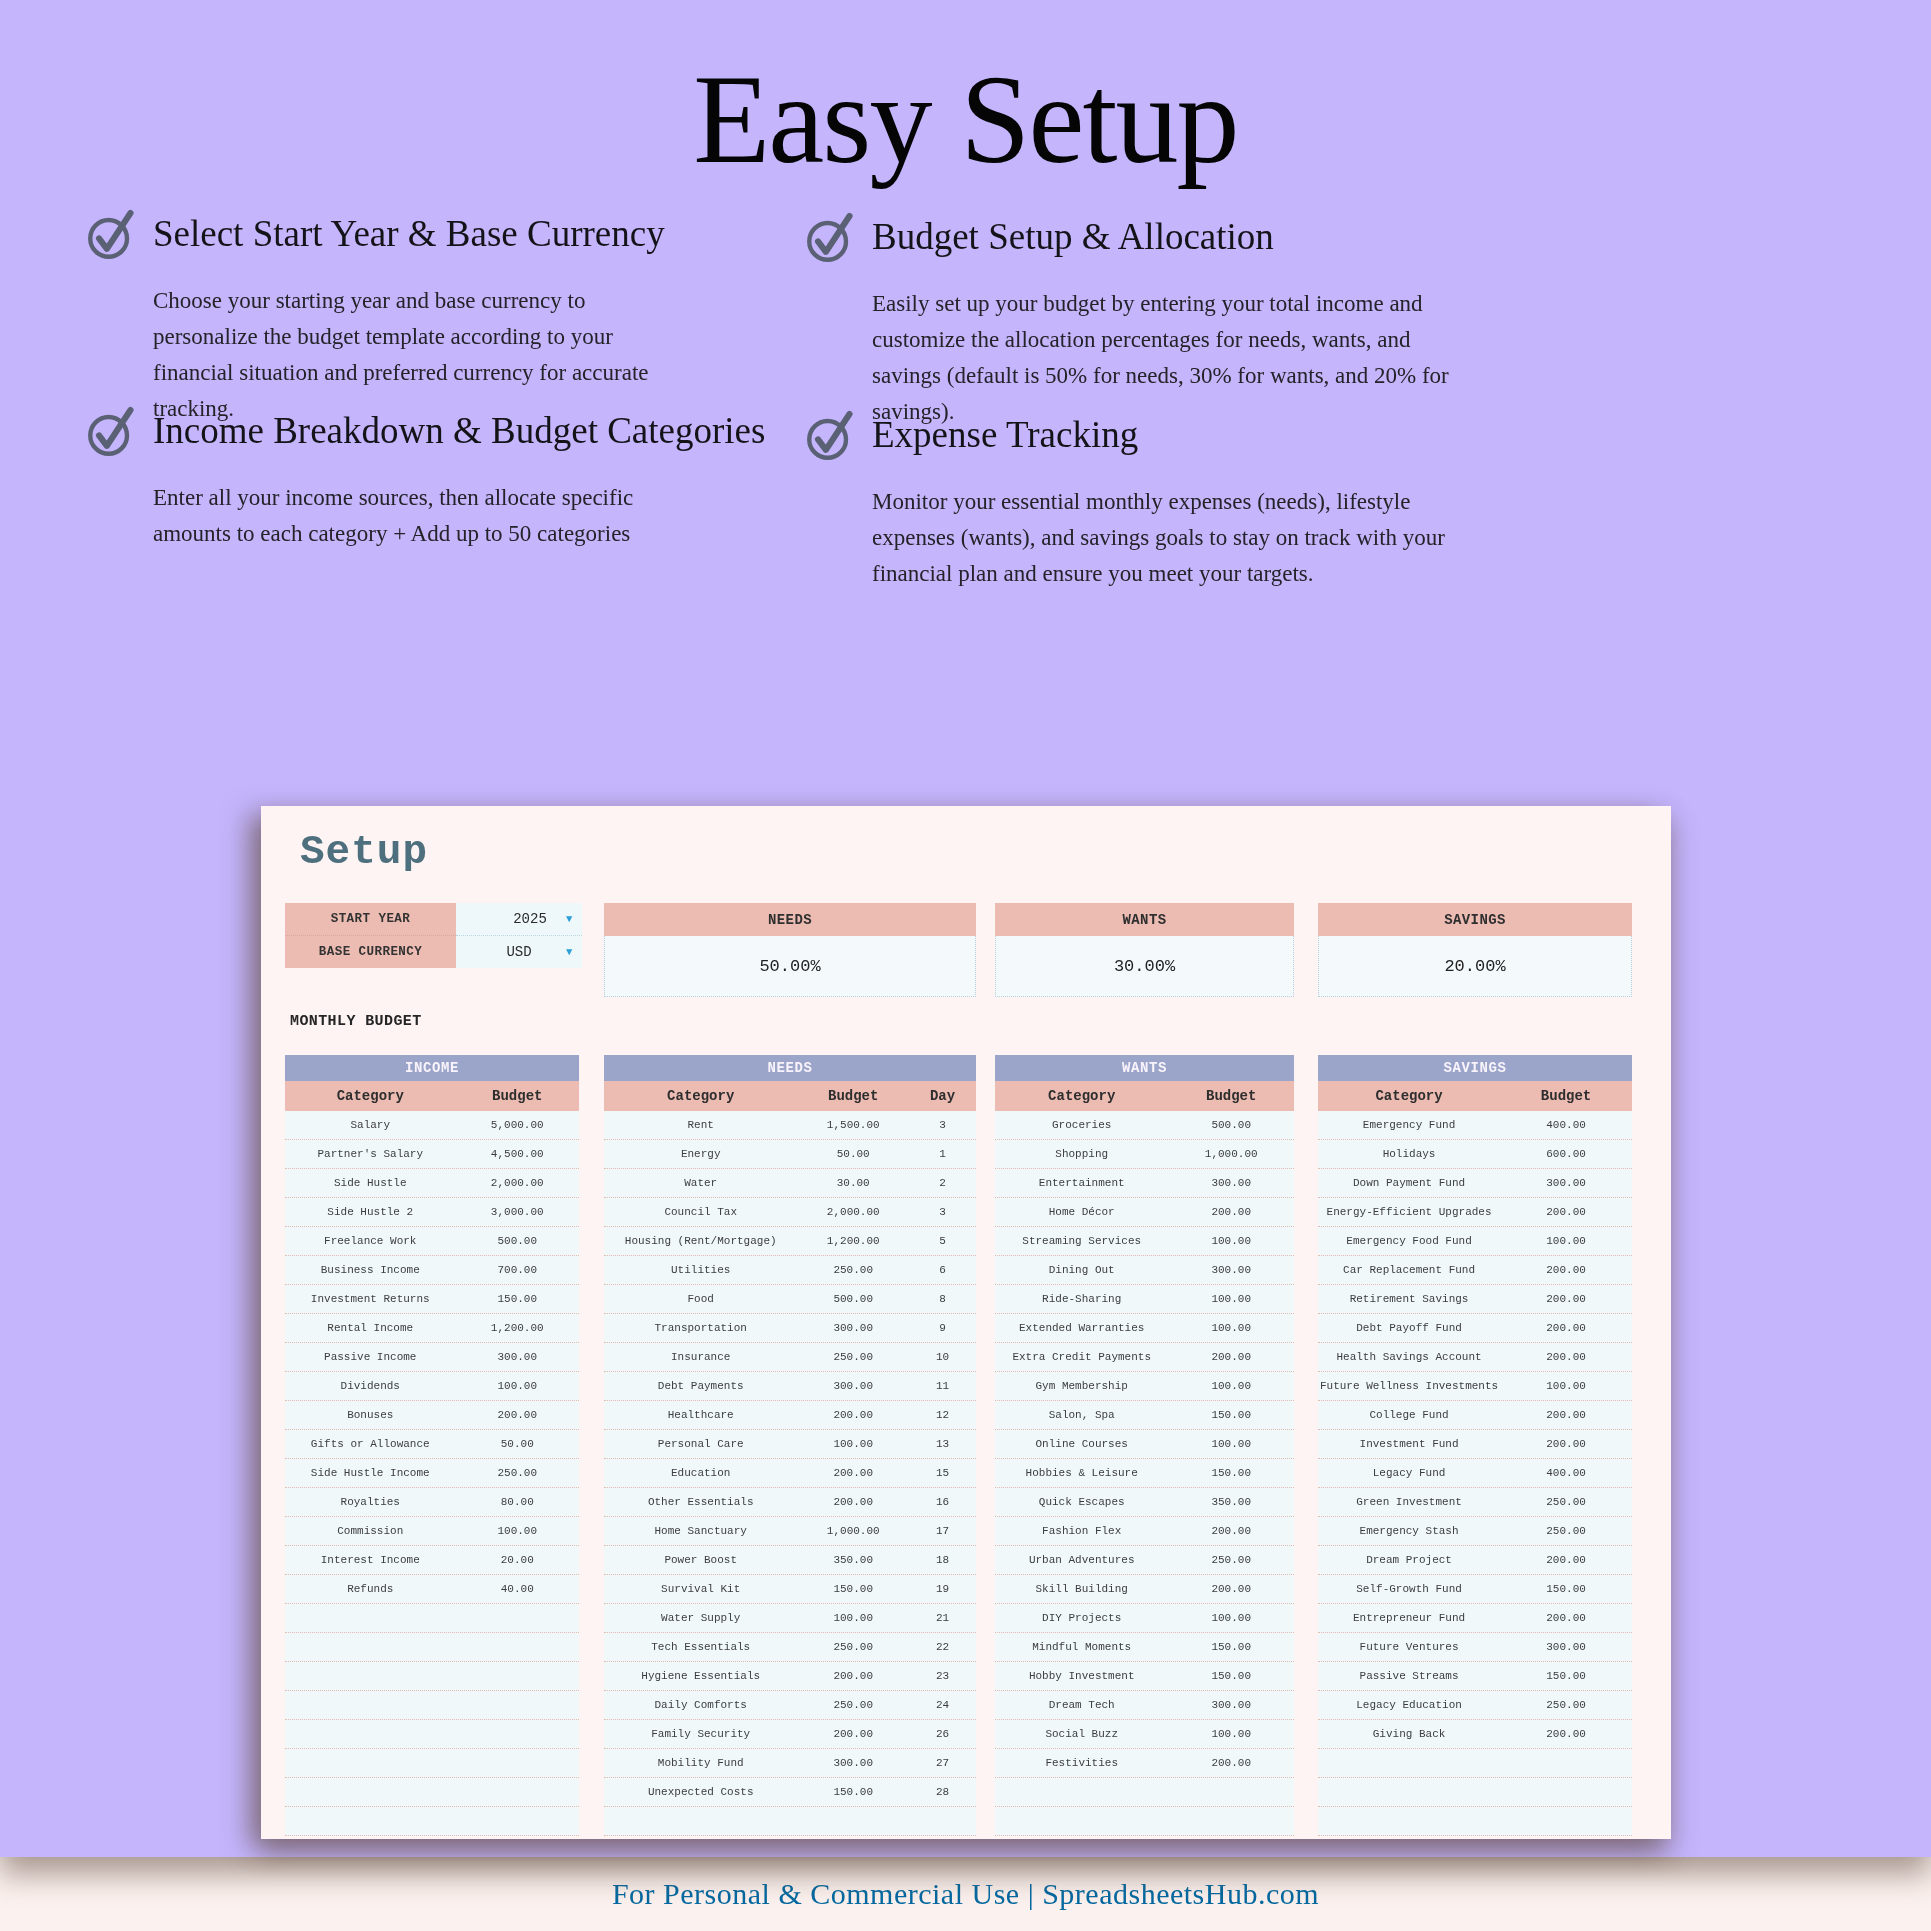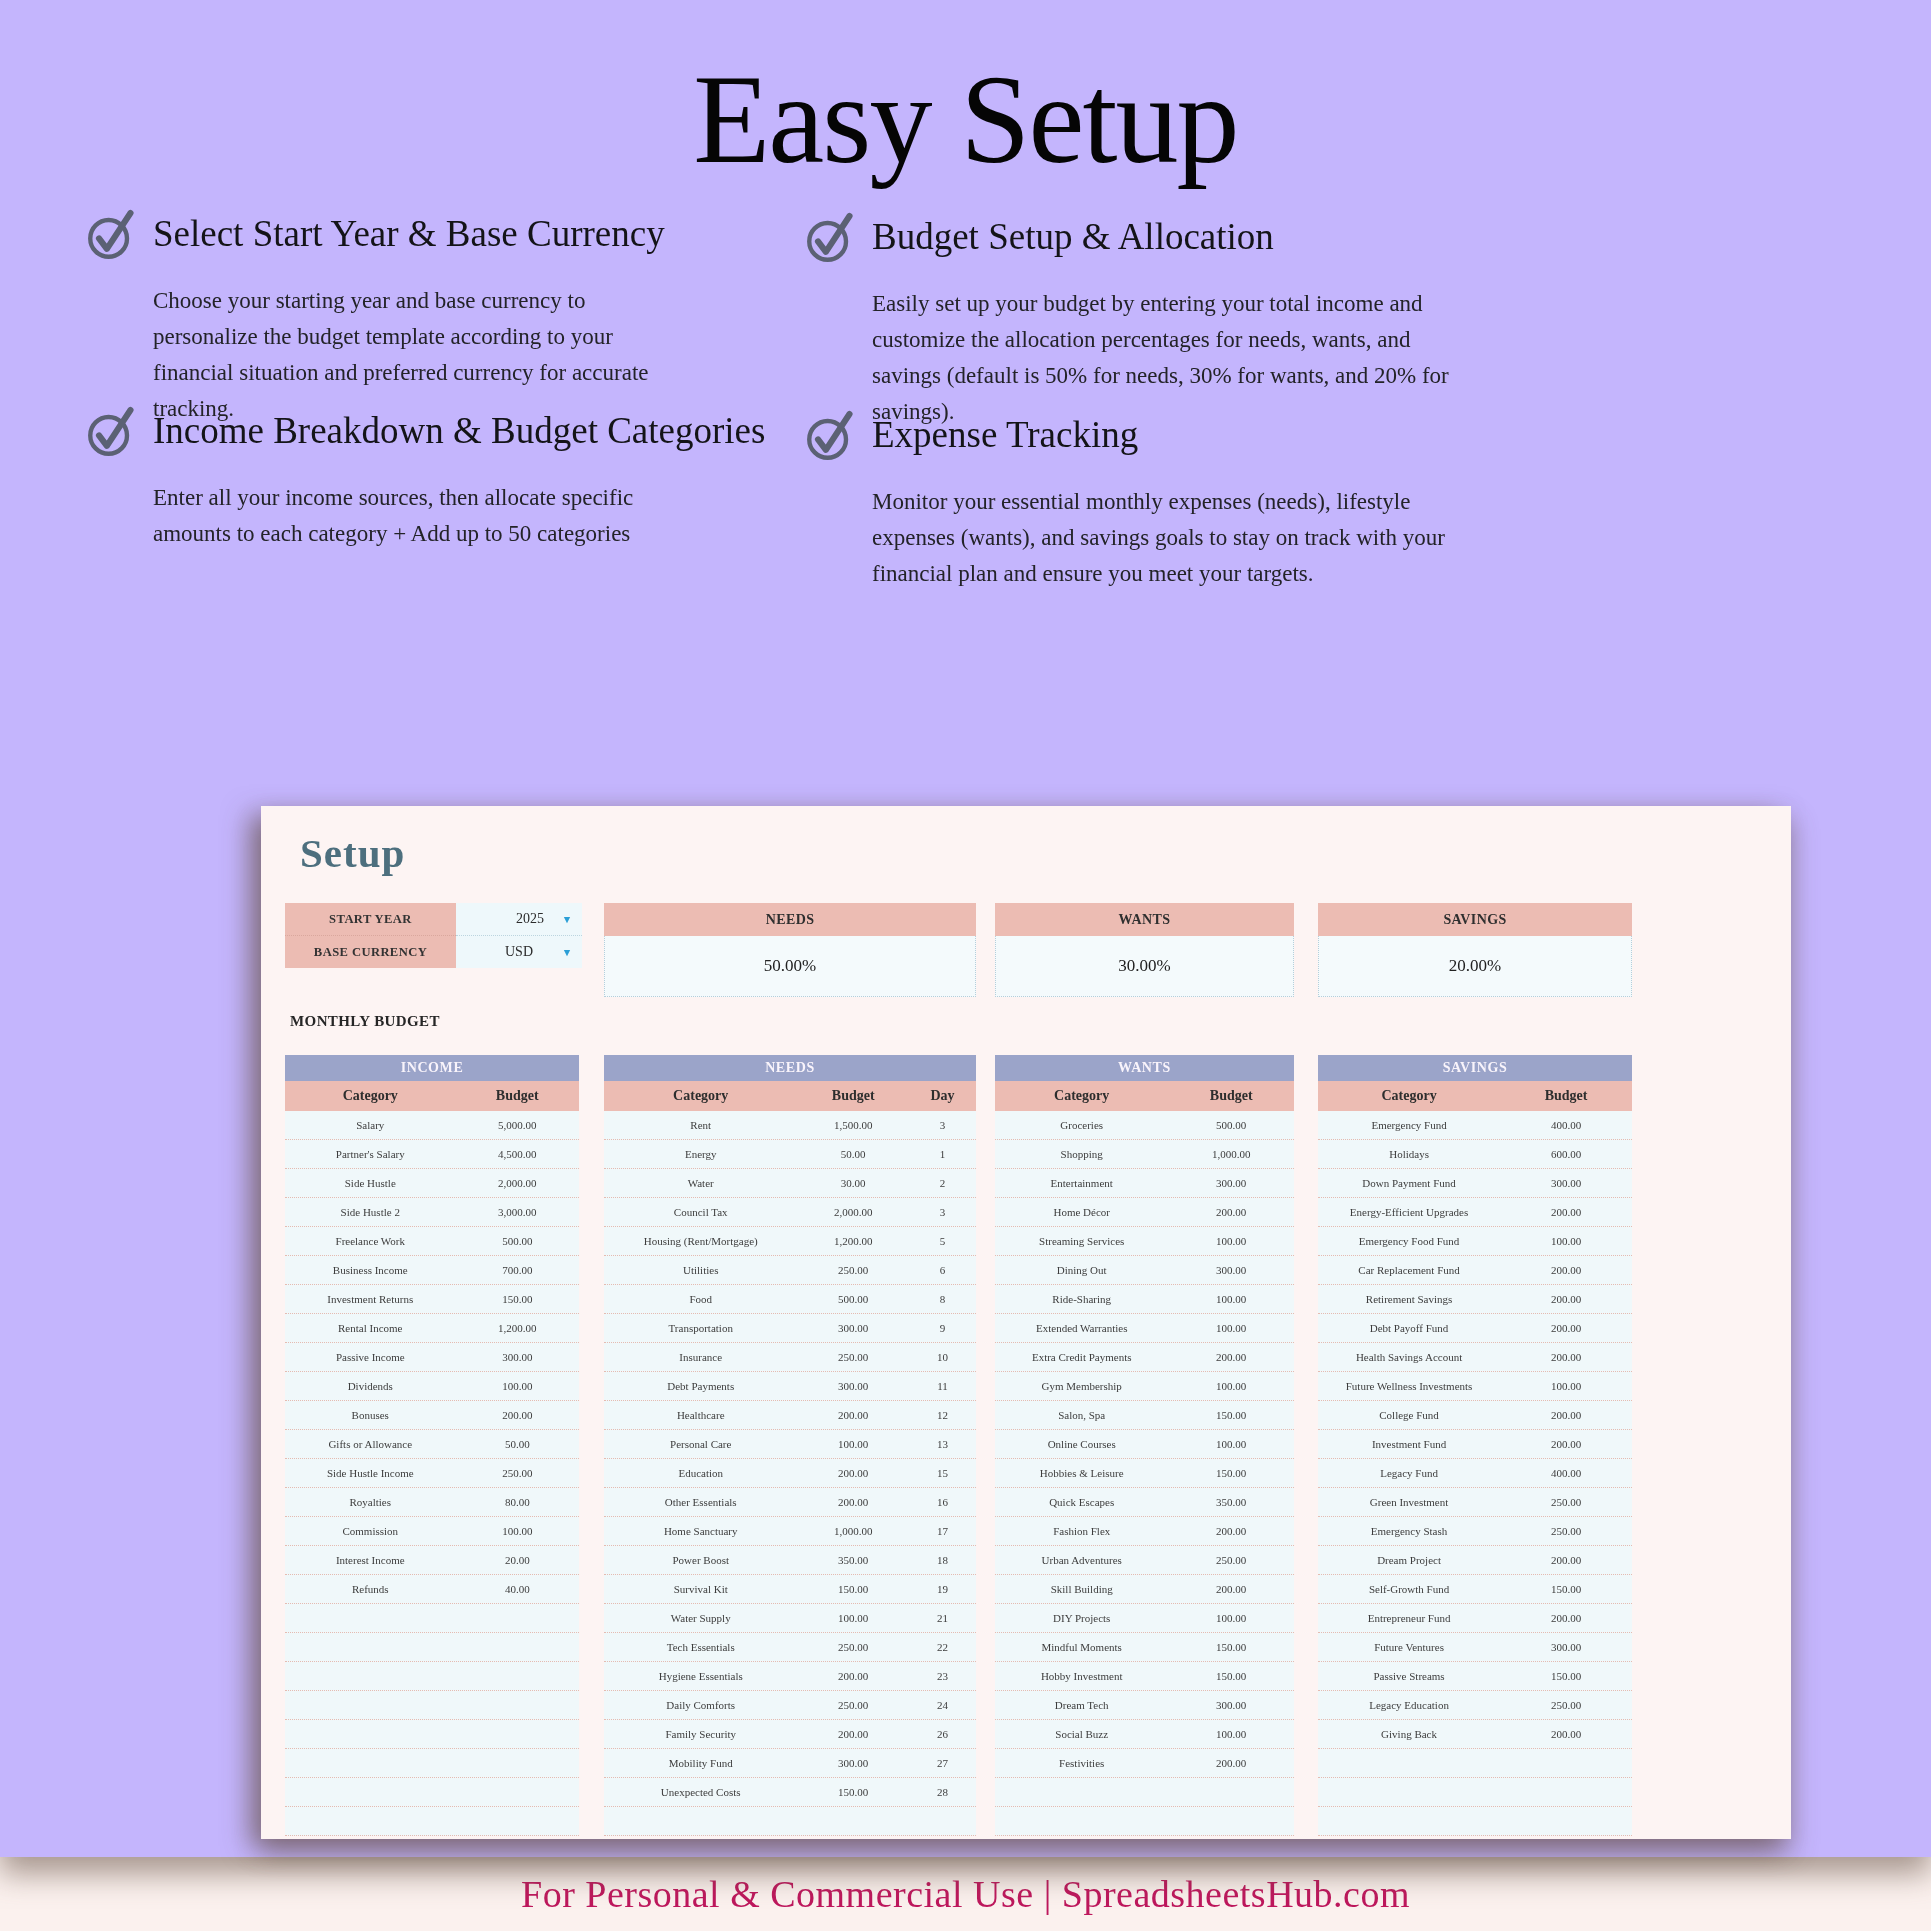--- a/index.html
+++ b/index.html
@@ -20,9 +20,9 @@
   .feature-body{grid-column:2;font-size:23px;line-height:36px;color:#232328;margin-top:21px;}
 
   
-  .card{position:absolute;left:261px;top:806px;width:1530px;height:1033px;background:#fdf4f3;
+  .card{position:absolute;left:261px;top:806px;width:1410px;height:1033px;background:#fdf4f3;
         box-shadow:-13.5px 7.7px 25px rgba(96,74,62,.5),0 13.5px 25px rgba(96,74,62,.45);
-        font-family:Liberation Serif, serif;}
+        font-family:Liberation Mono, monospace;}
   .sheet-title{position:absolute;left:39px;top:23px;font-size:41px;font-weight:700;color:#4d6f7e;letter-spacing:1px;}
 
   .controls{position:absolute;left:24px;top:97px;display:grid;grid-template-columns:171px 126px;}

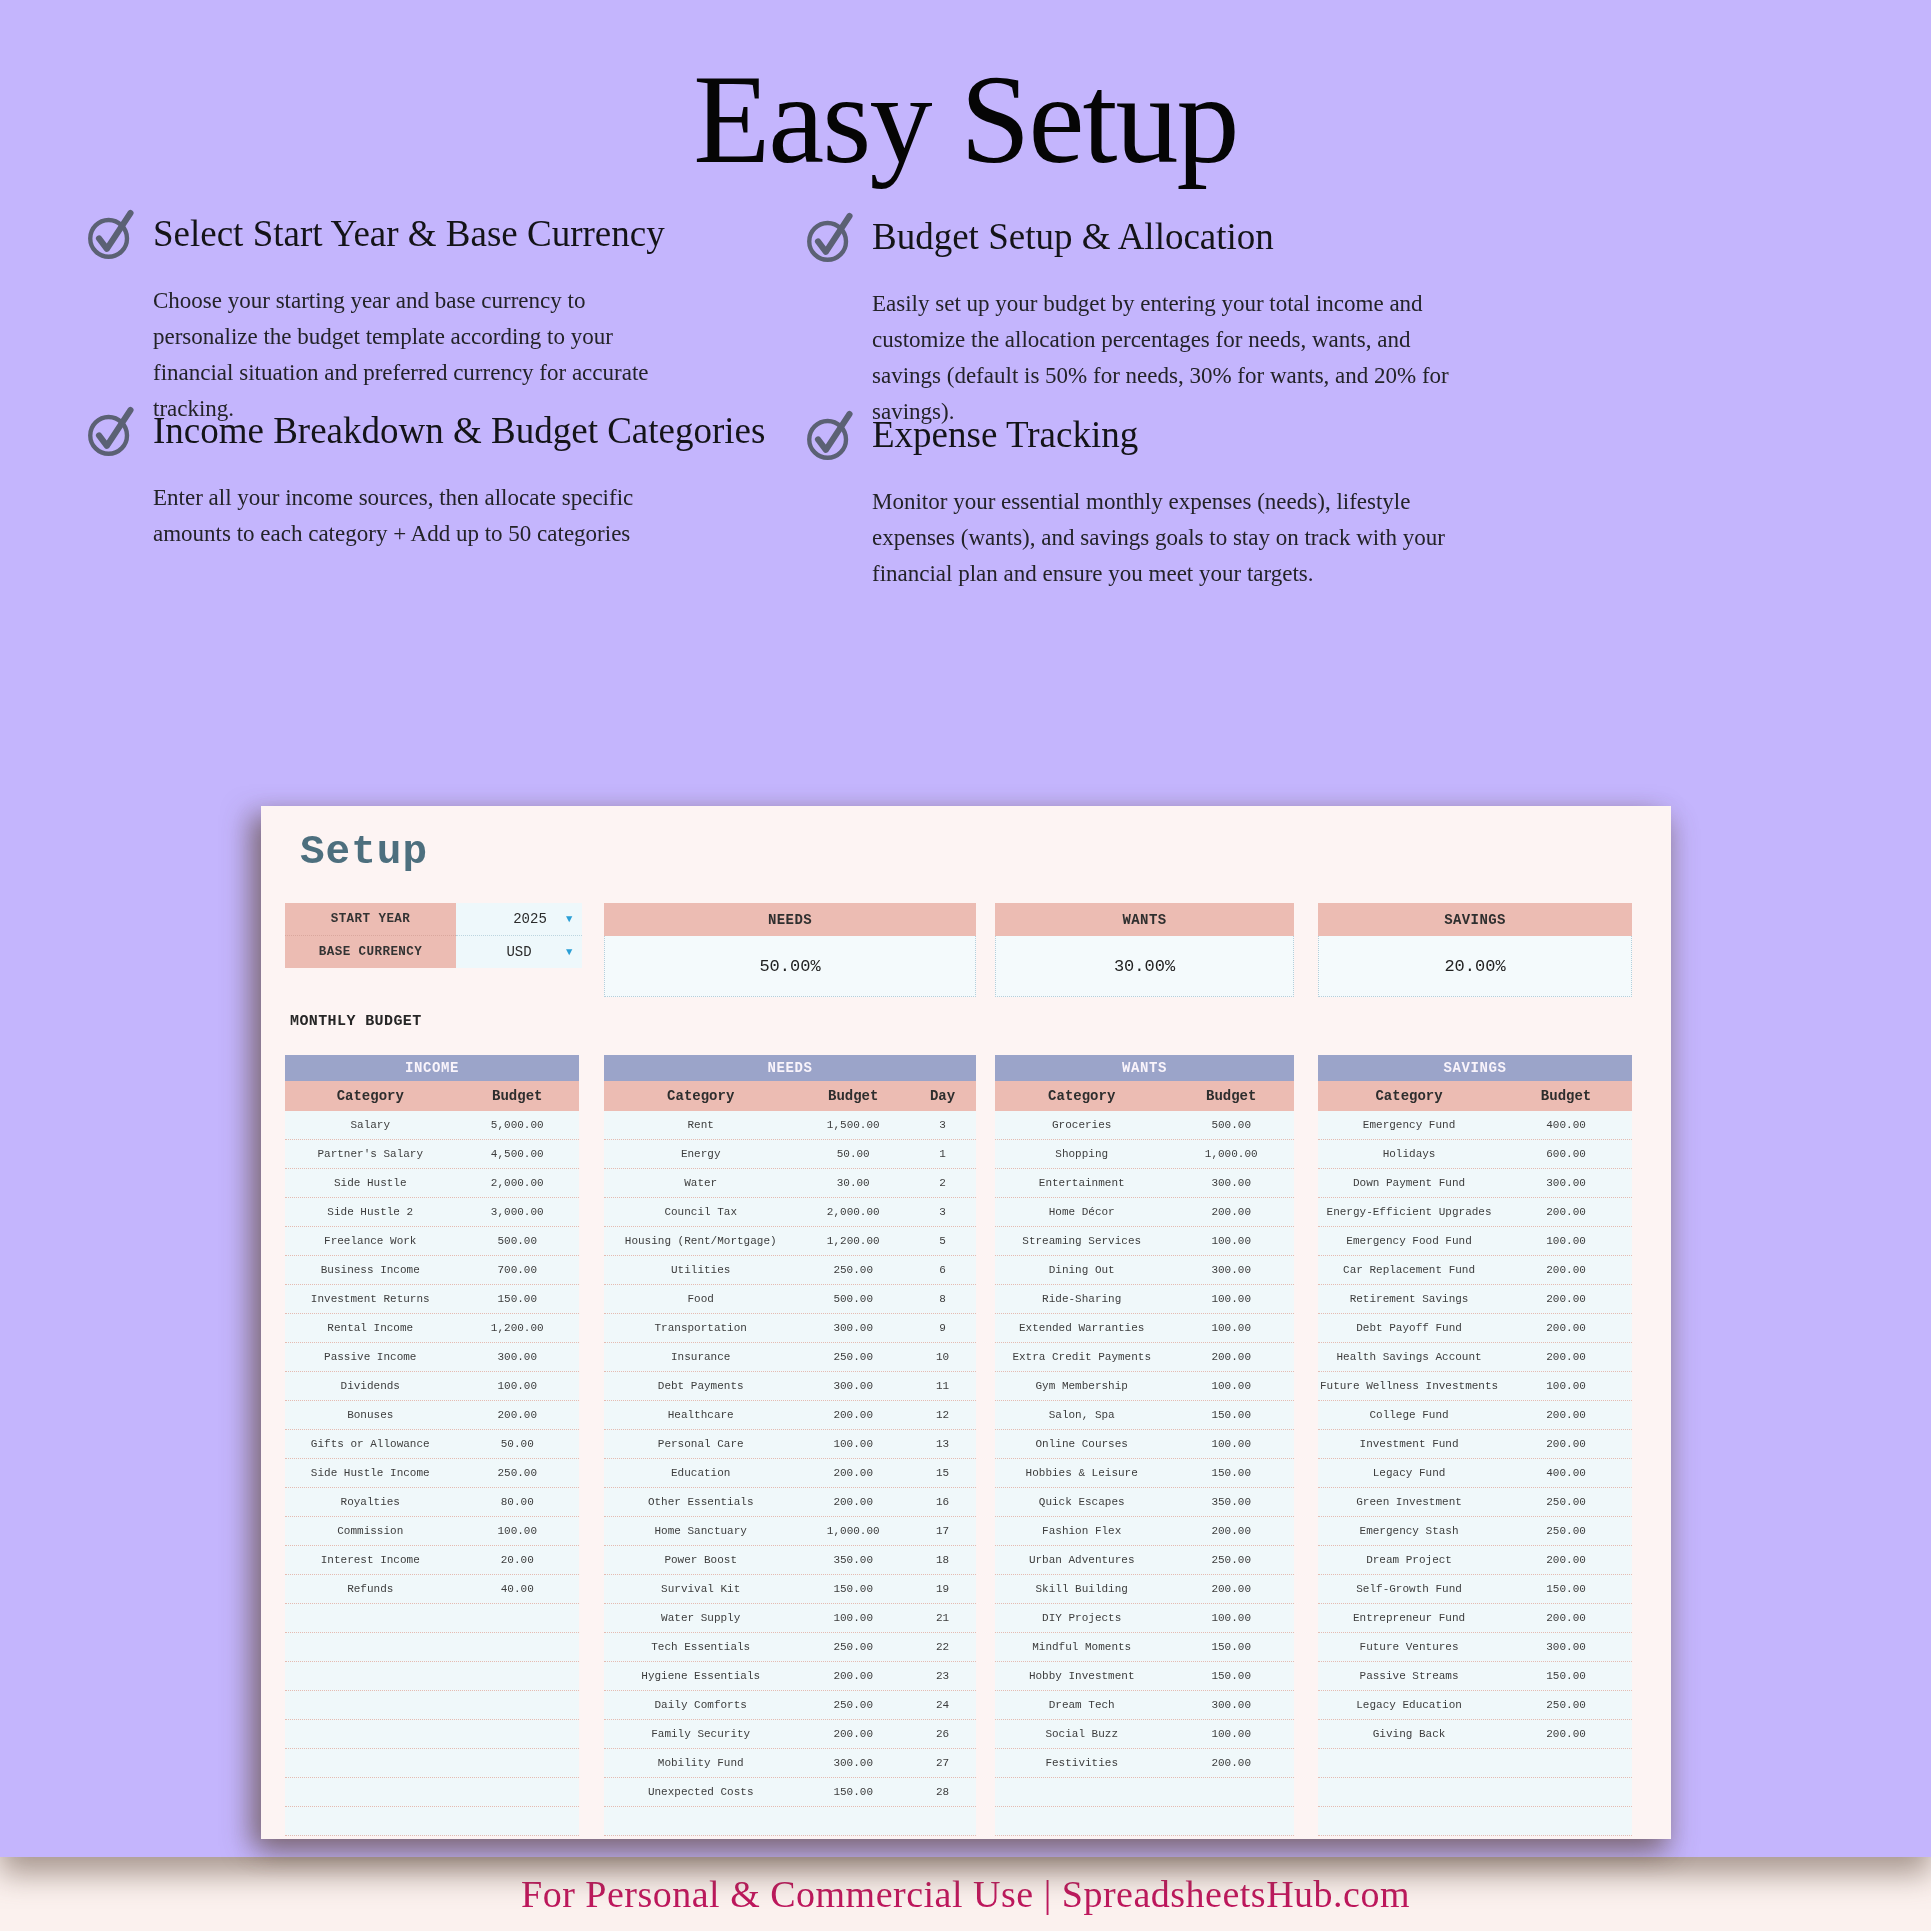--- a/index.html
+++ b/index.html
@@ -9,7 +9,7 @@
         box-shadow:0 17.4px 29px rgba(96,74,62,.55);z-index:1;}
   .footer{position:absolute;left:0;top:1857px;width:1931px;height:74px;background:#fbf1ee;
           display:flex;align-items:center;justify-content:center;z-index:0;}
-  .footer-text{font-size:38px;color:#be185d;letter-spacing:0.5px;}
+  .footer-text{font-size:30px;color:#0369a1;letter-spacing:0.5px;}
 
   .big-title{position:absolute;left:0;top:48px;width:1931px;text-align:center;
              font-size:126px;letter-spacing:-1.9px;color:#050505;font-weight:400;}

